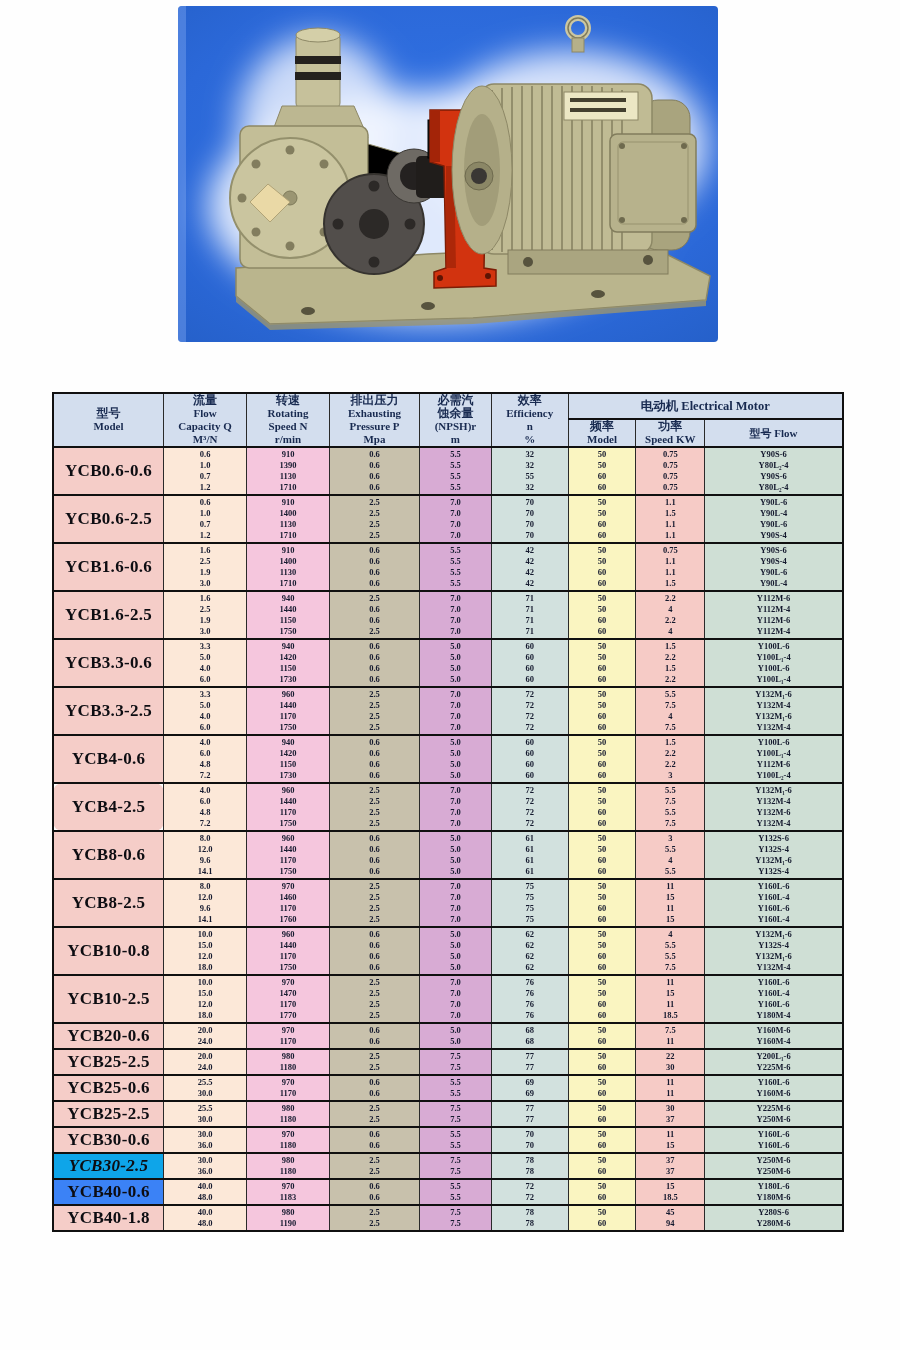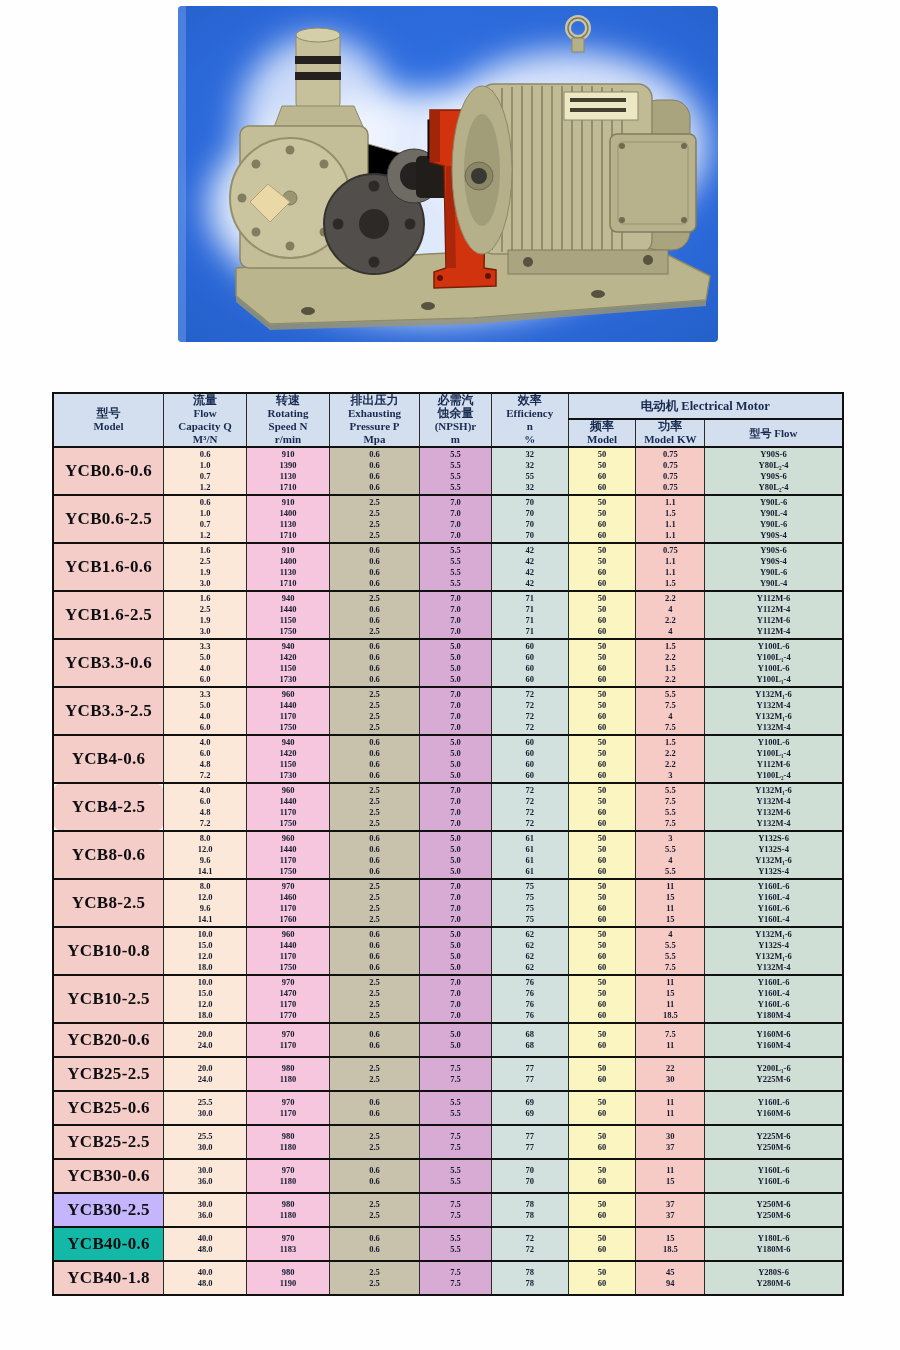--- a/index.html
+++ b/index.html
@@ -225,7 +225,7 @@
         </th>
         <th>
           <div class="zh">功率</div>
-          <div>Model KW</div>
+          <div>Speed KW</div>
         </th>
         <th>
           <div>型号 Flow</div>

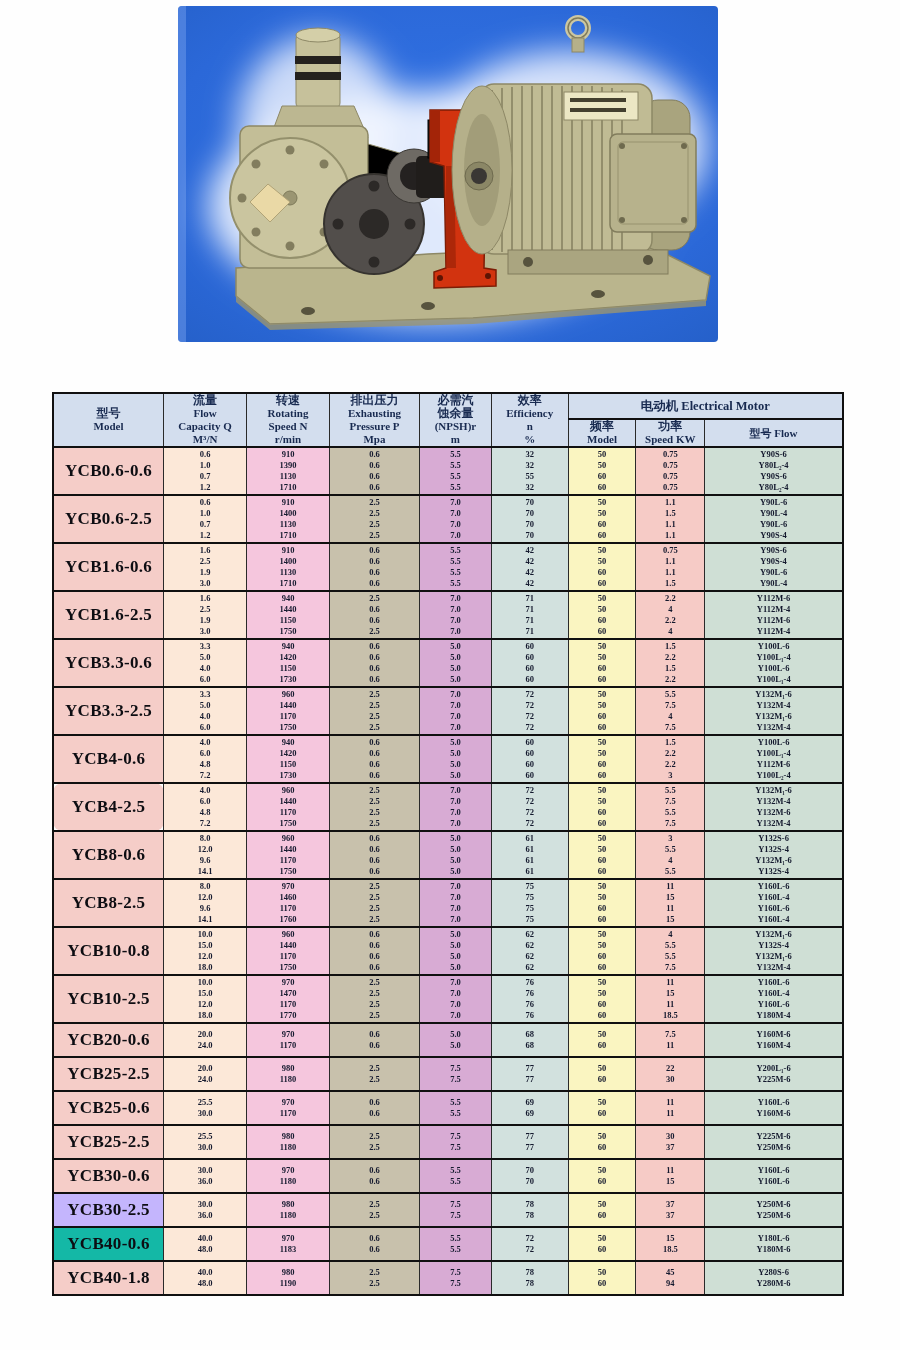--- a/index.html
+++ b/index.html
@@ -21,7 +21,7 @@
   tbody th.model{font-size:17px;font-weight:bold;color:#0d0d12;letter-spacing:.3px;}
   tbody td{font-size:8.5px;line-height:11px;font-weight:bold;color:#14192e;white-space:pre-line;padding:1px 0;}
   tr.r4{height:48px;}
-  tr.r2{height:34px;}
+  tr.r2{height:26px;}
 </style>
 </head>
 <body>

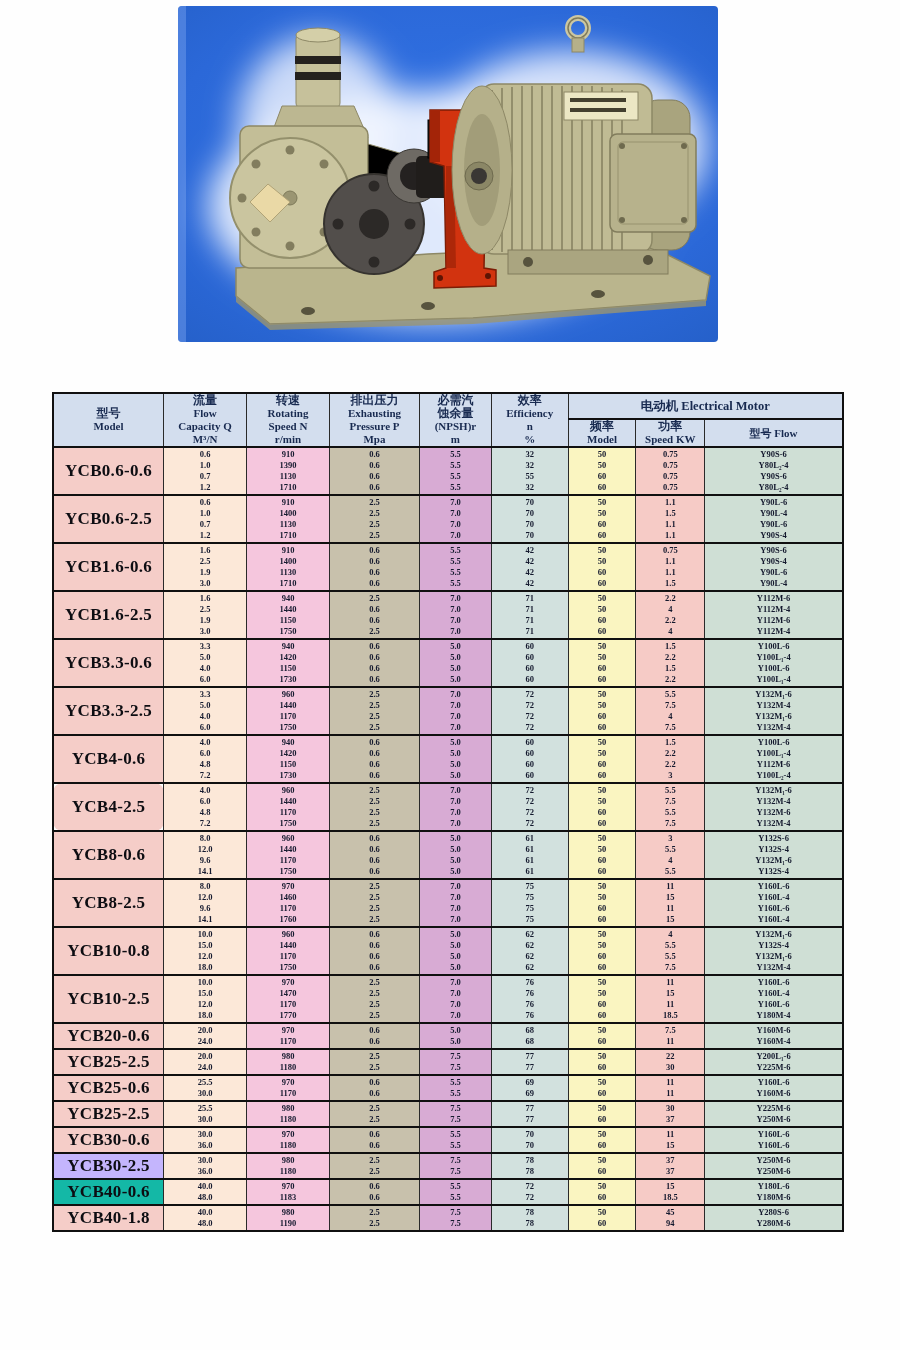--- a/index.html
+++ b/index.html
@@ -749,7 +749,7 @@
 Y160L-6</td>
         </tr>
         <tr class="r2">
-          <th class="model" style="background: #c4b5fd;">YCB30-2.5</th>
+          <th class="model" style="background: #0ea5e9; font-style: italic;">YCB30-2.5</th>
           <td style="background: rgb(252, 232, 216);">30.0
 36.0</td>
           <td style="background: rgb(245, 198, 221);">980

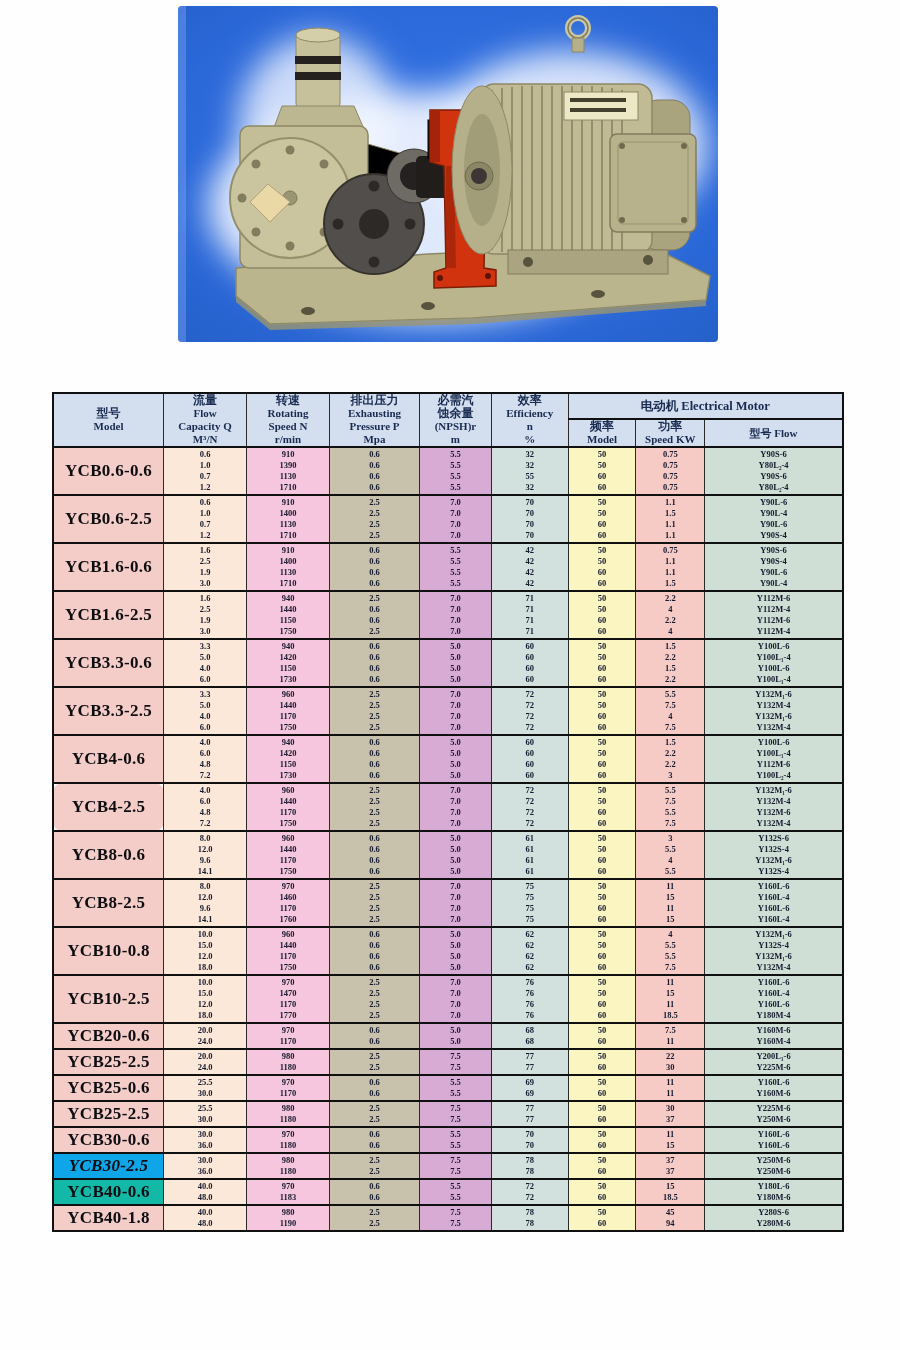--- a/index.html
+++ b/index.html
@@ -768,7 +768,7 @@
 Y250M-6</td>
         </tr>
         <tr class="r2">
-          <th class="model" style="background: #14b8a6;">YCB40-0.6</th>
+          <th class="model" style="background: #3b82f6;">YCB40-0.6</th>
           <td style="background: rgb(252, 232, 216);">40.0
 48.0</td>
           <td style="background: rgb(245, 198, 221);">970

